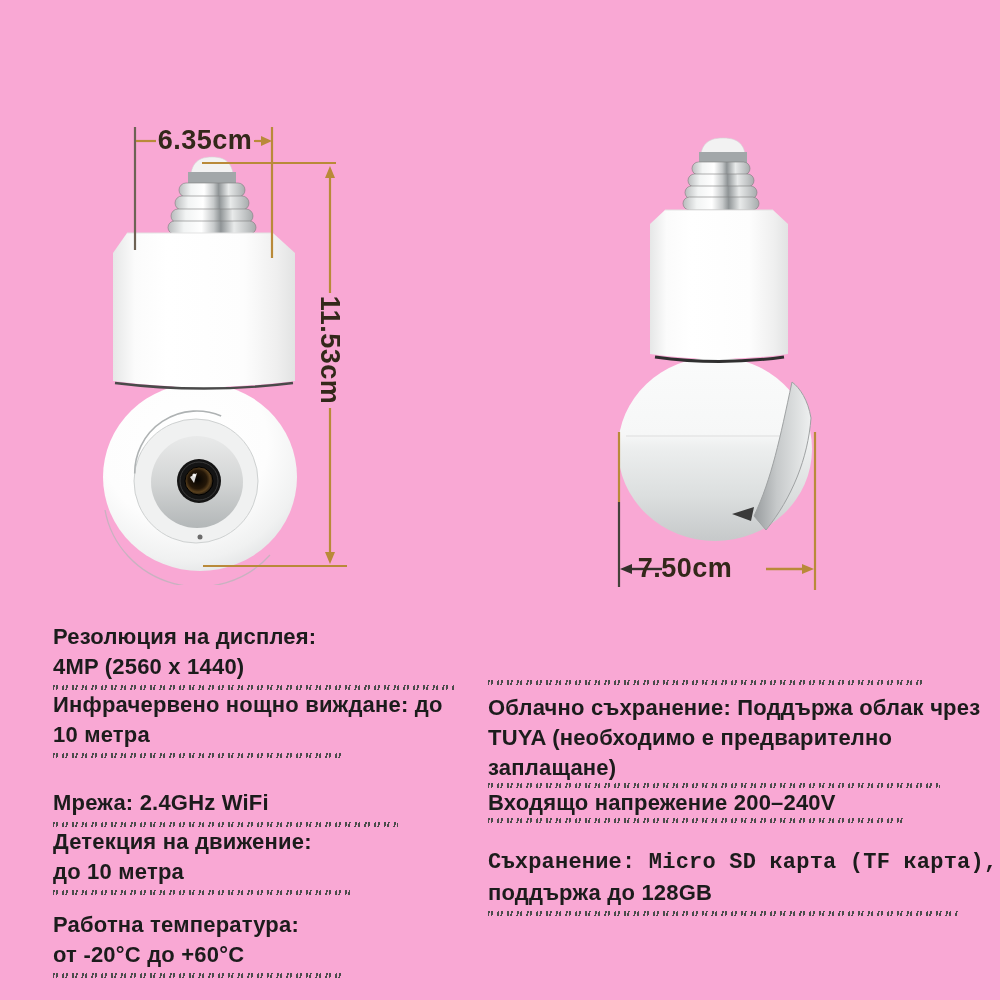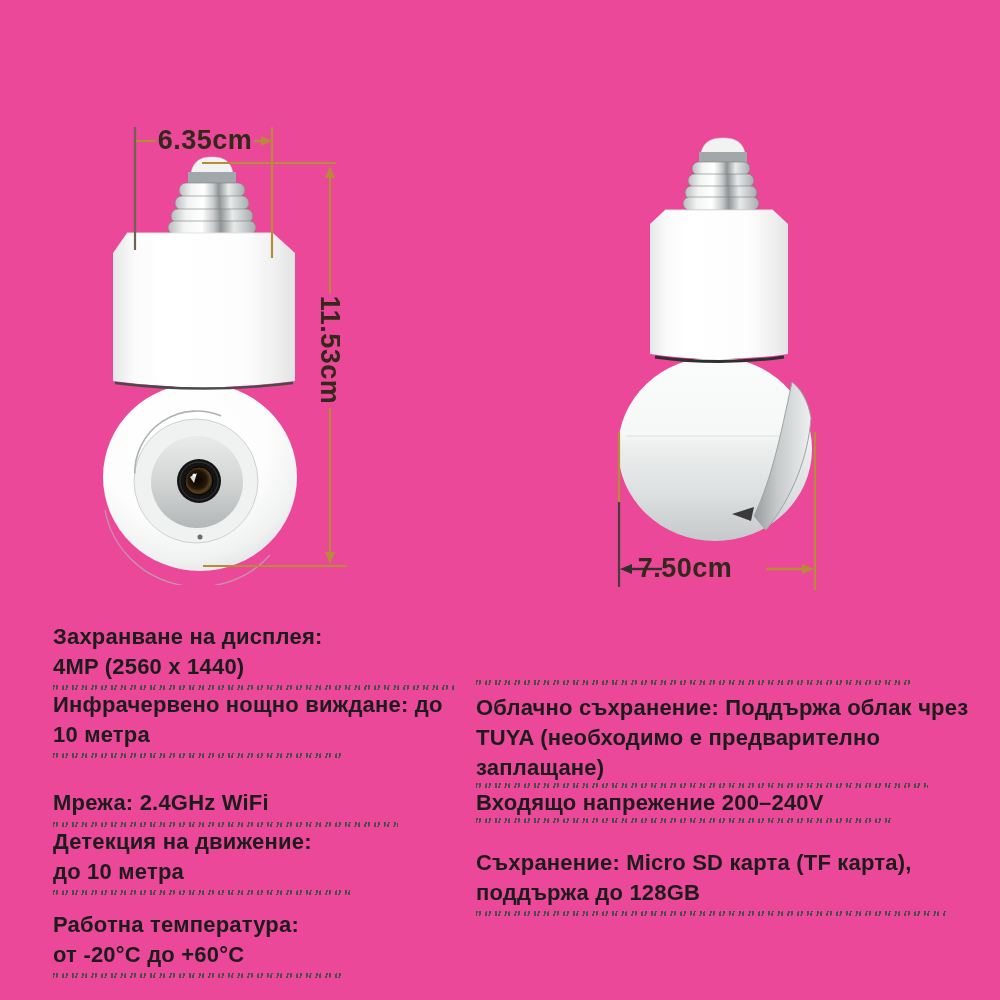--- a/index.html
+++ b/index.html
@@ -4,7 +4,7 @@
 <style>
   html,body{margin:0;padding:0;}
   body{font-family:"Liberation Sans","DejaVu Sans",sans-serif;background:#fff;}
-  #canvas{position:relative;width:1000px;height:1000px;background:#ec4899;overflow:hidden;}
+  #canvas{position:relative;width:1000px;height:1000px;background:#f9a8d4;overflow:hidden;}
 
   .figure-svg{position:absolute;}
   #front-figure{left:40px;top:125px;}

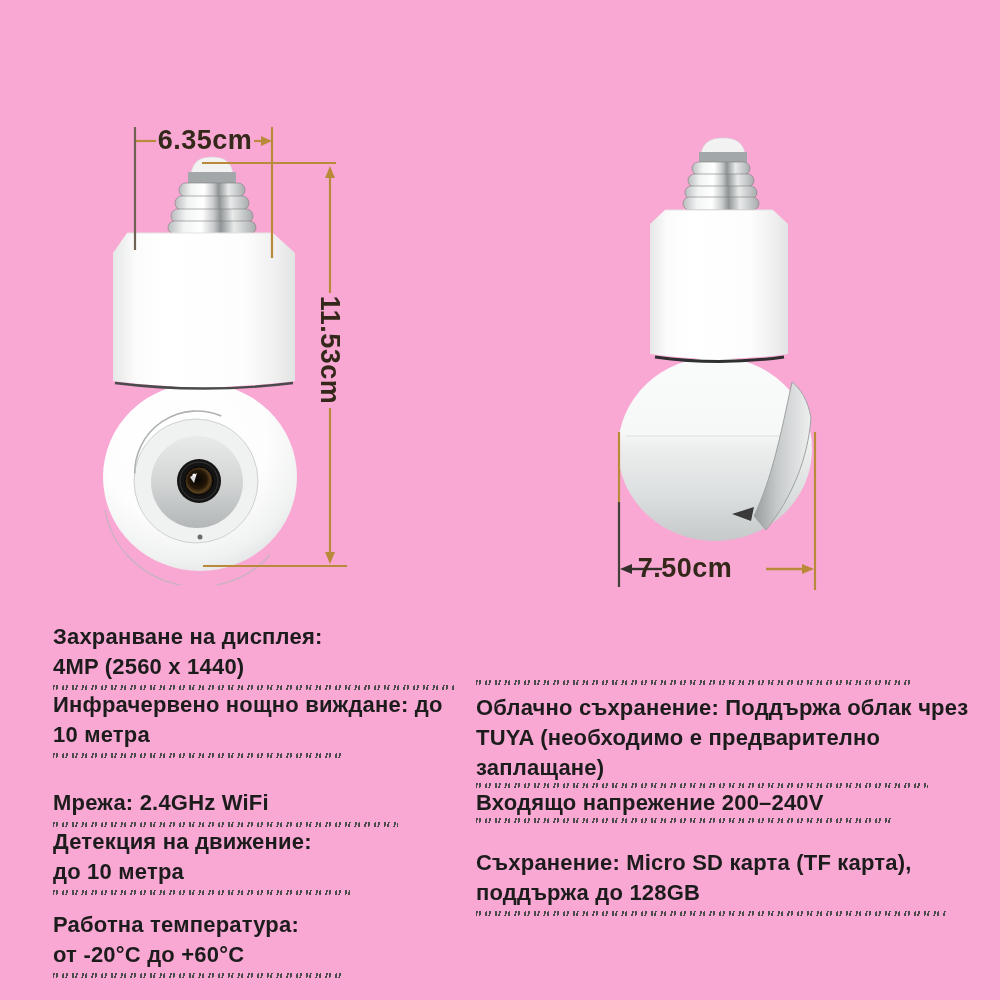--- a/index.html
+++ b/index.html
@@ -192,7 +192,7 @@
 
   <div class="spec-col" id="spec-col-left">
     <div>
-      <div class="spec-line mt6">Захранване на дисплея:</div>
+      <div class="spec-line mt6">Резолюция на дисплея:</div>
       <div class="spec-line">4MP (2560 x 1440)</div>
       <div class="divider w402"></div>
     </div>

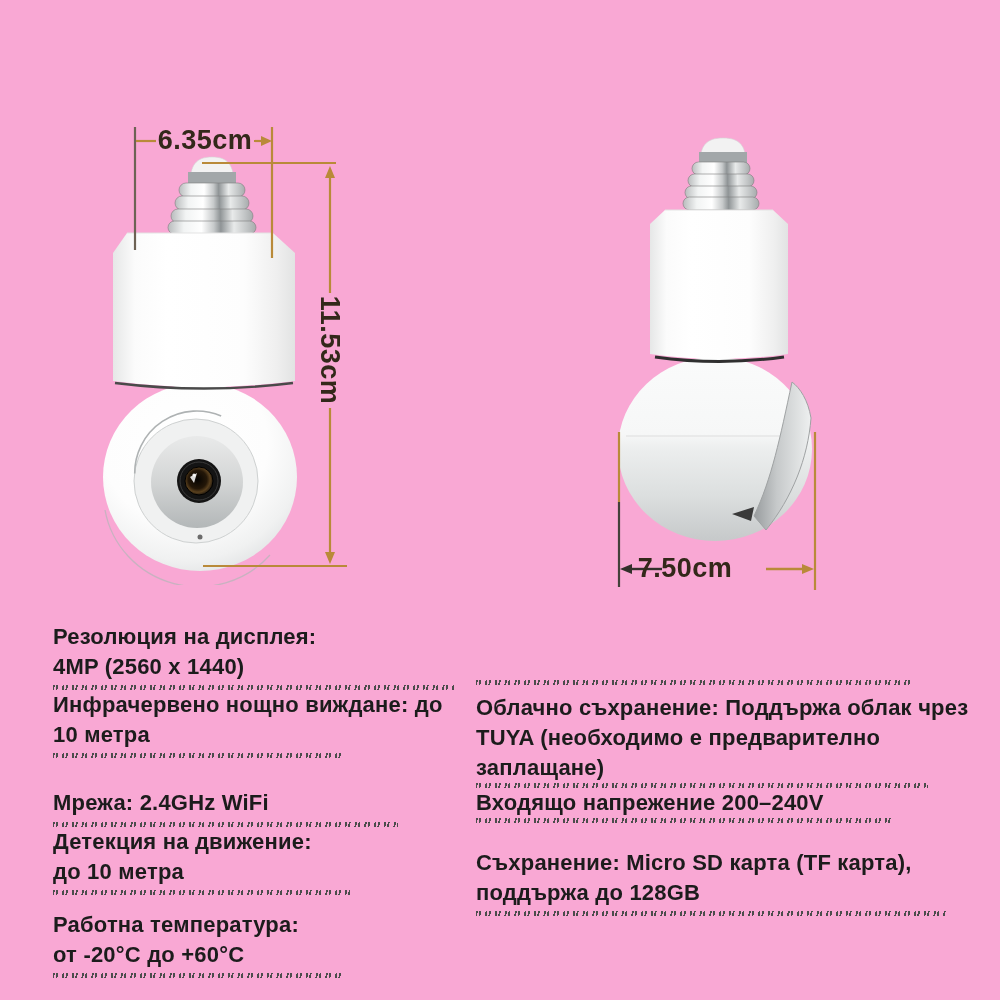--- a/index.html
+++ b/index.html
@@ -21,7 +21,7 @@
 
   .spec-col{position:absolute;color:#1c1c1c;}
   #spec-col-left{left:53px;top:616px;width:420px;}
-  #spec-col-right{left:476px;top:672px;width:500px;}
+  #spec-col-right{left:488px;top:672px;width:500px;}
   .spec-line{
     font-size:22px;font-weight:700;line-height:30px;letter-spacing:.2px;
     white-space:nowrap;color:#1c1c1c;

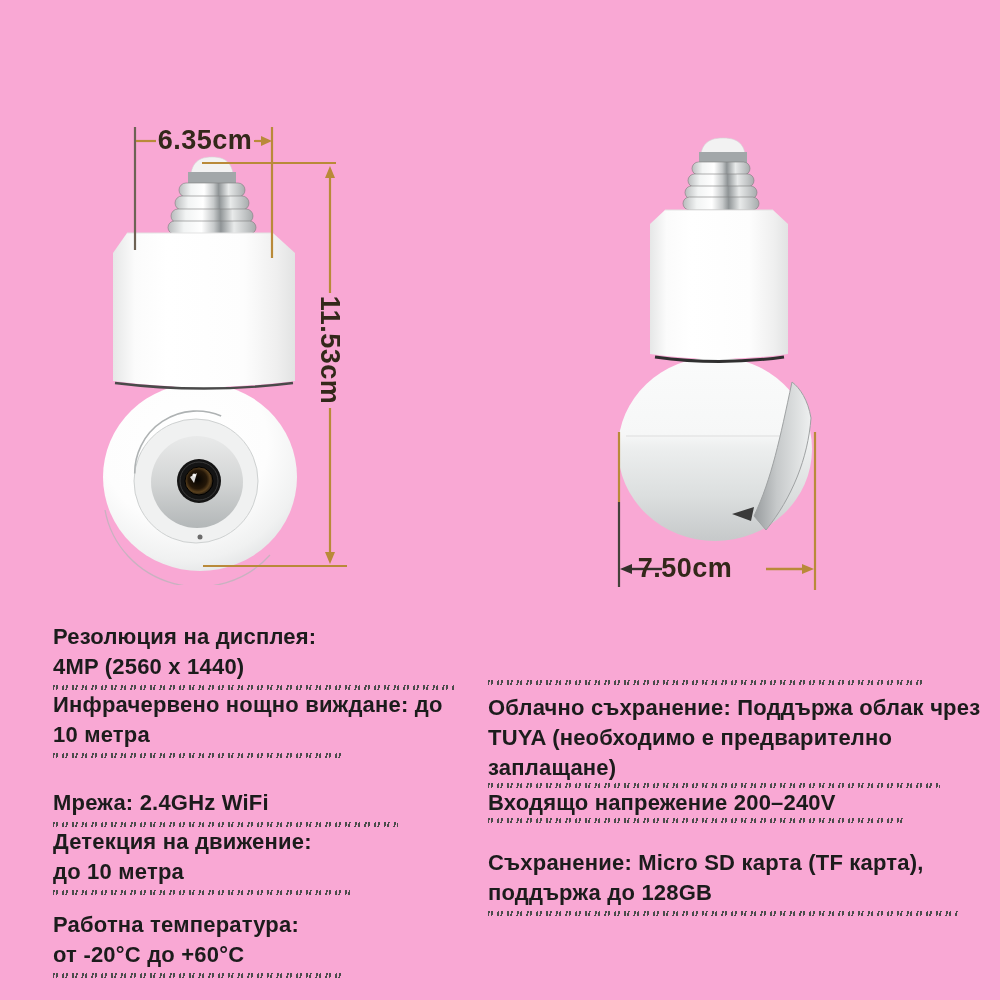--- a/index.html
+++ b/index.html
@@ -33,7 +33,7 @@
       #4c4c4c 3.4px,#4c4c4c 5.2px,transparent 5.2px,transparent 9.6px);
   }
   .mt6{margin-top:6px;} .mt8{margin-top:8px;} .mt10{}
-  .mt30{margin-top:30px;} .mt25{margin-top:25px;} .mt4{margin-top:4px;} .mt3{margin-top:15px;}
+  .mt30{margin-top:30px;} .mt25{margin-top:25px;font-family:Liberation Mono, monospace;} .mt4{margin-top:4px;} .mt3{margin-top:15px;}
   .w402{width:402px;} .w289{width:289px;} .w345{width:345px;} .w297{width:297px;} .w292{width:292px;}
   .w434{width:434px;} .w452{width:452px;} .w415{width:415px;} .w470{width:470px;}
 </style>

